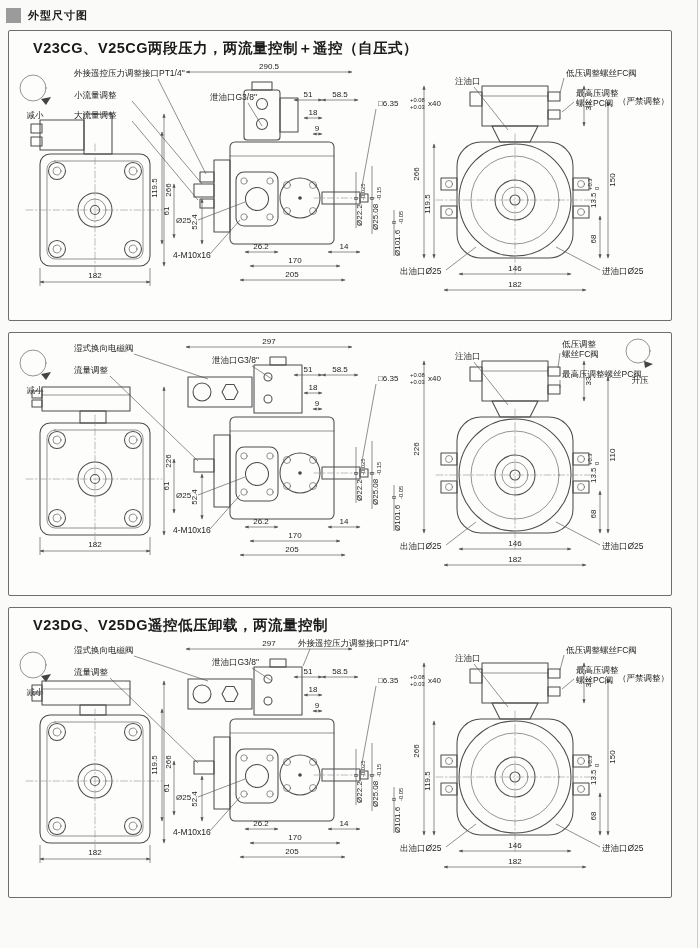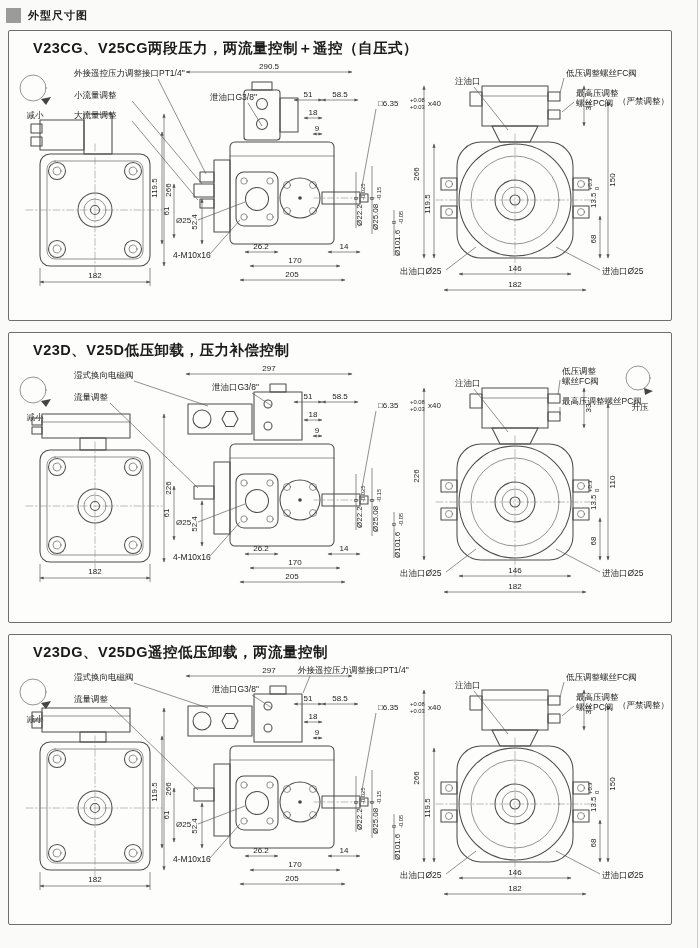--- a/index.html
+++ b/index.html
@@ -233,7 +233,6 @@
 </section>
 
 <section class="panel">
-  <h2>V23D、V25D低压卸载，压力补偿控制</h2>
   <svg class="art" width="660" height="252" viewBox="0 0 660 252">
 
     <g class="g-art s2">

